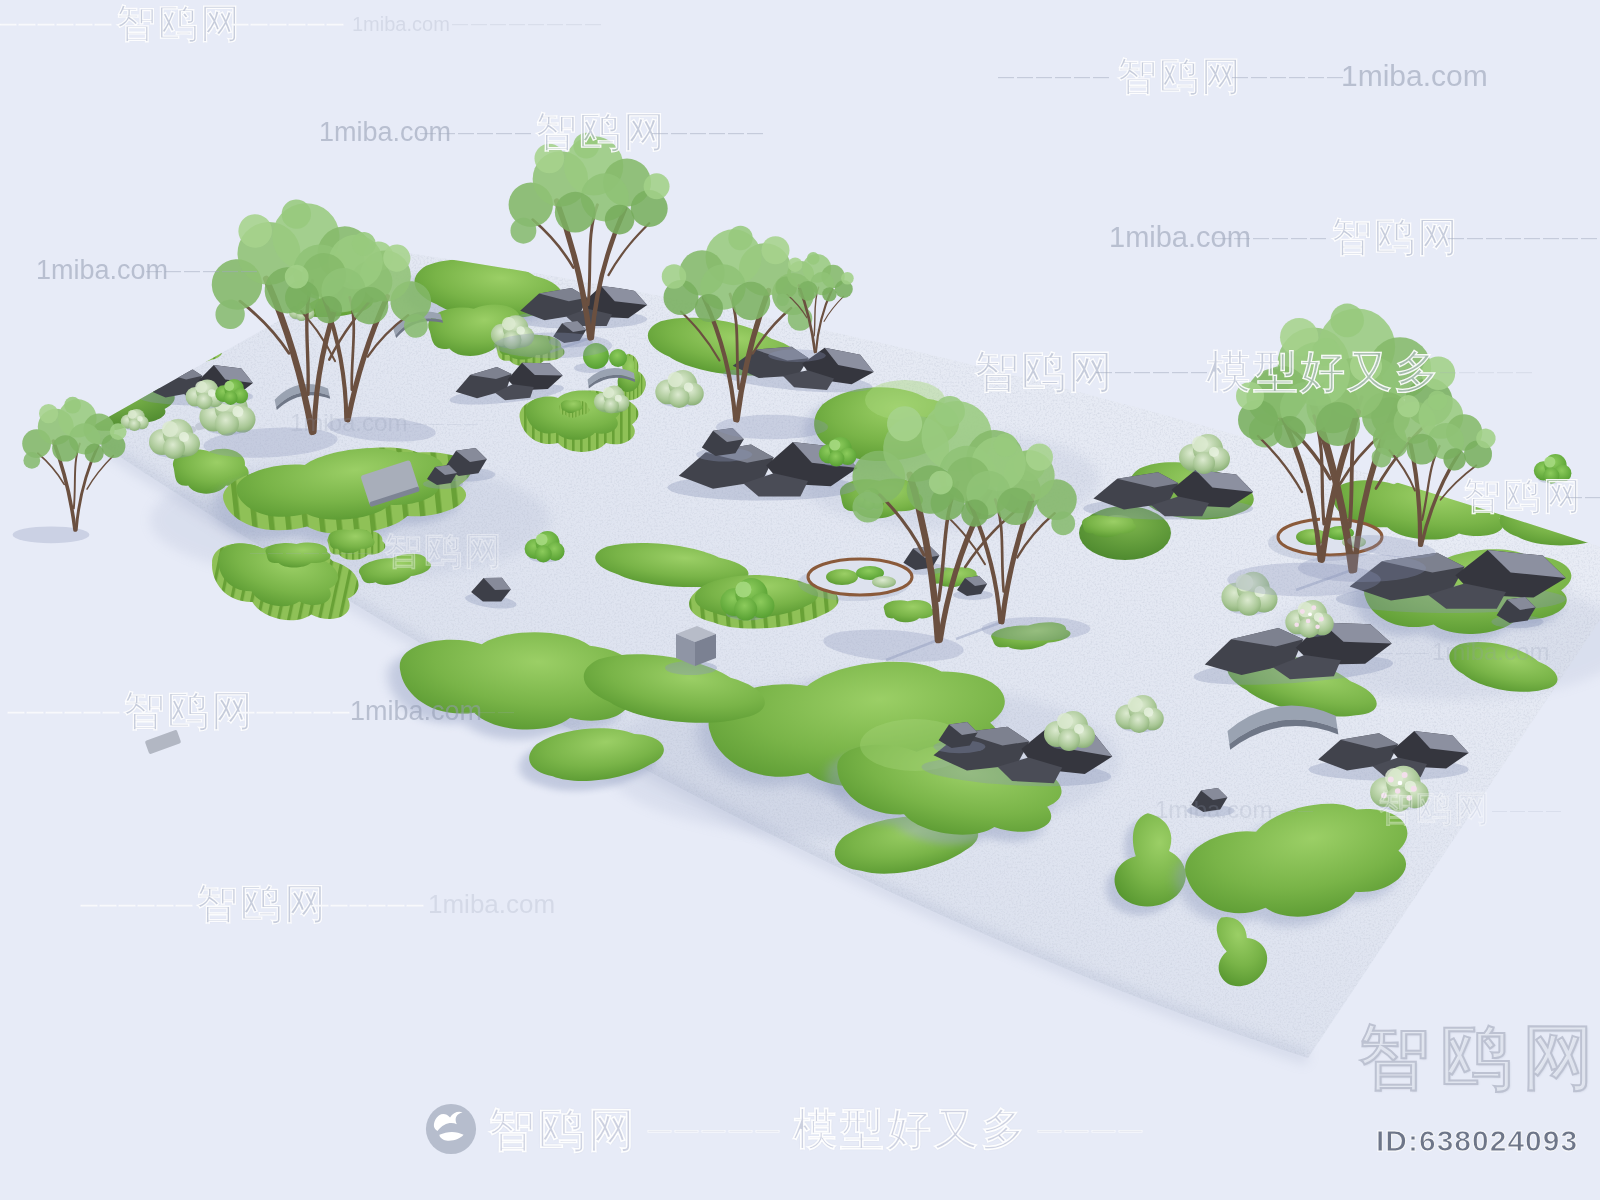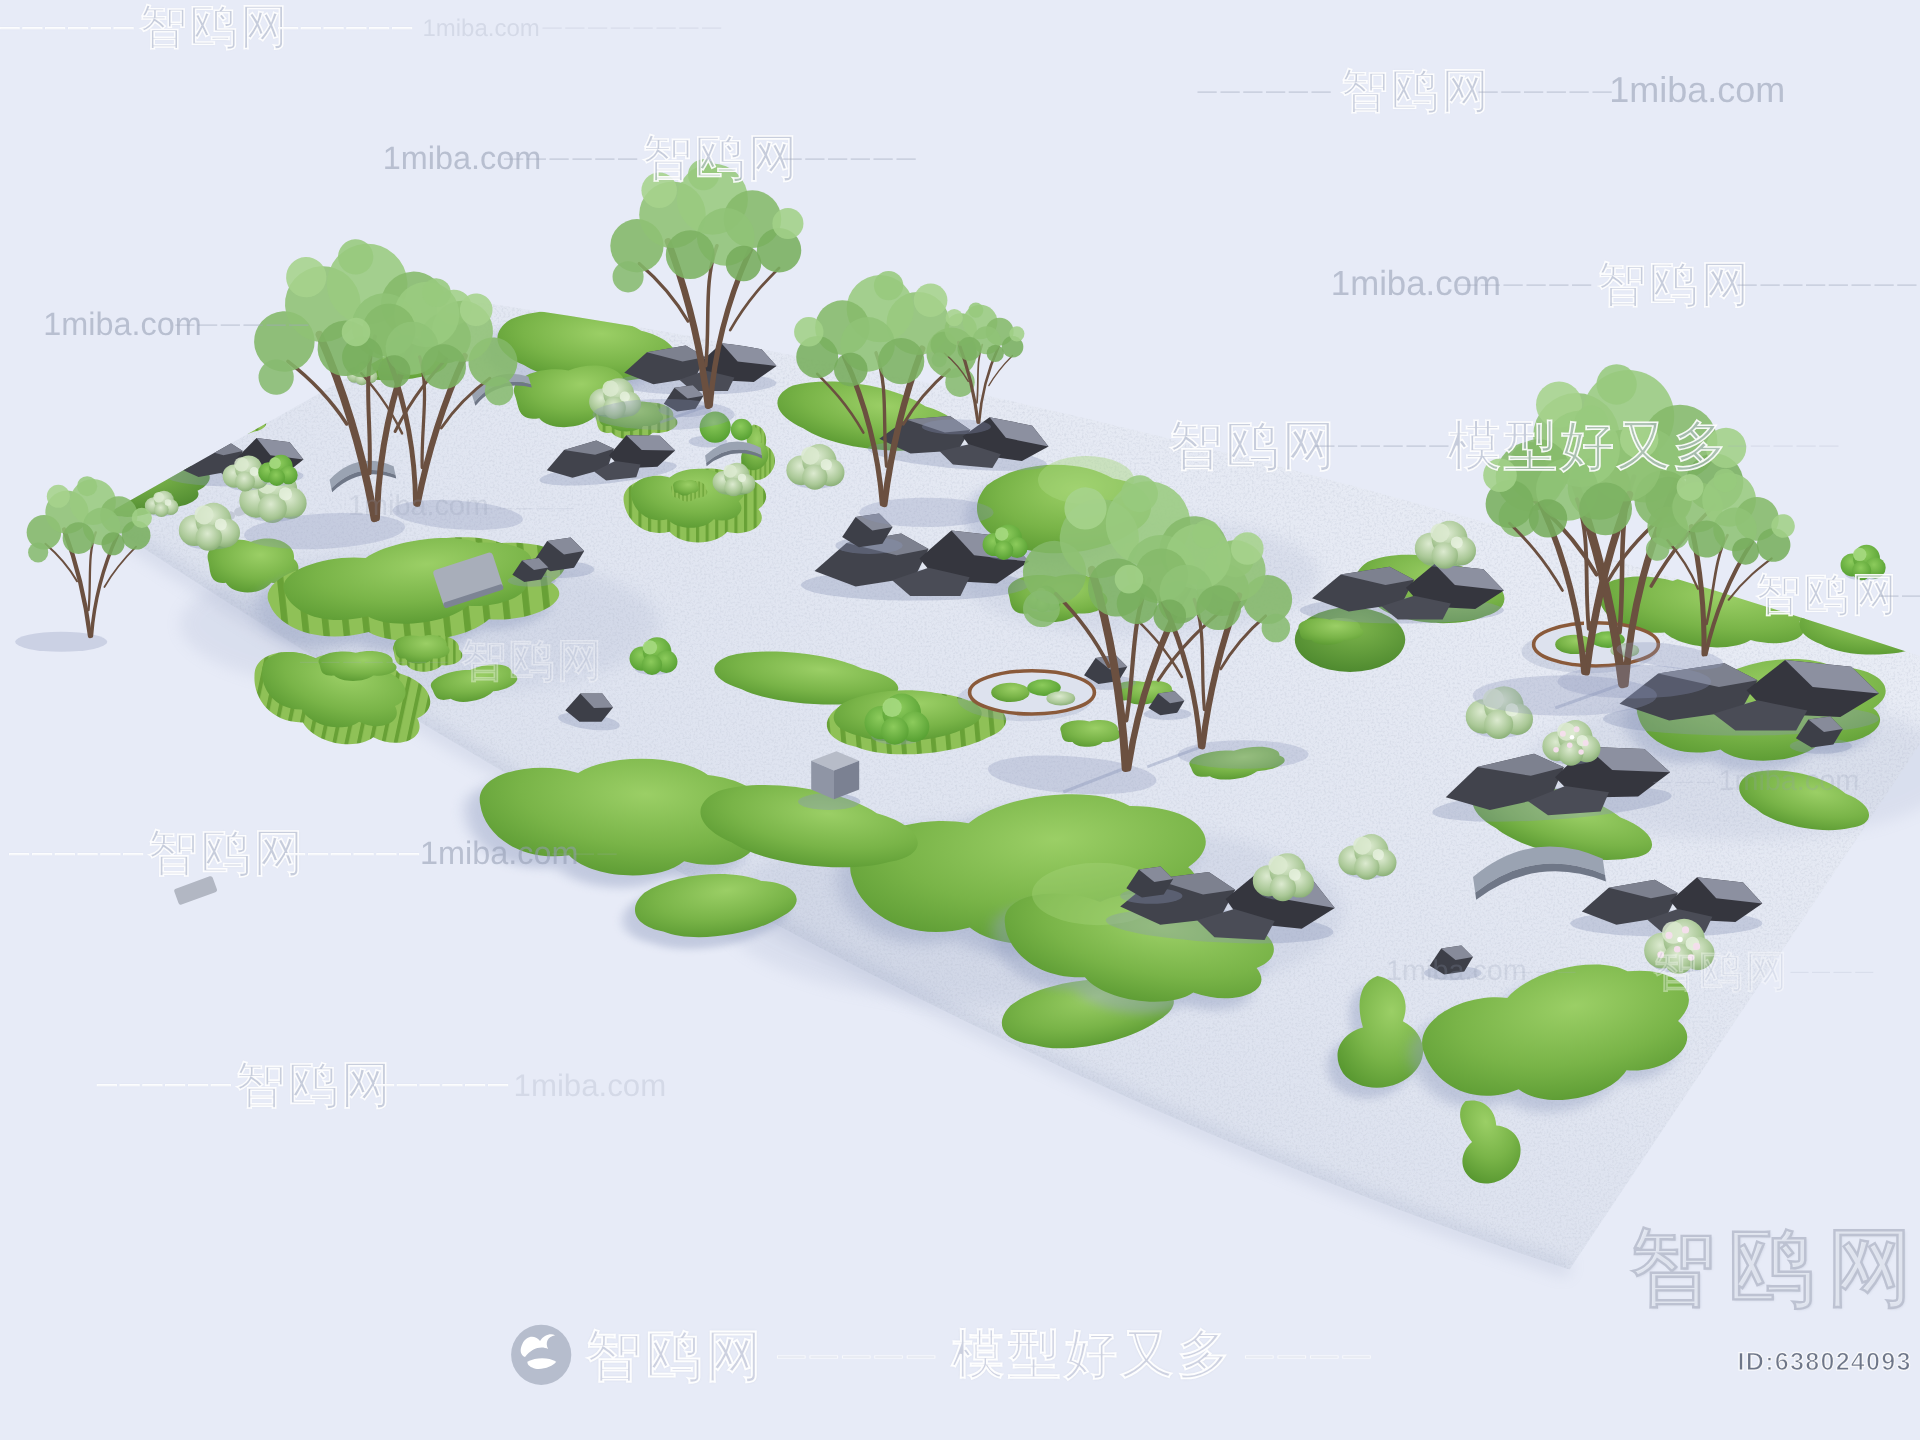--- a/index.html
+++ b/index.html
@@ -28,7 +28,7 @@
   .big-zh{position:absolute;left:1334px;top:1018px;font-size:72px;letter-spacing:10px;line-height:1.1;
       color:rgba(243,246,251,0.55);-webkit-text-stroke:2px rgba(186,192,208,0.95);
       text-shadow:1px 1px 2px rgba(140,148,172,0.35);white-space:nowrap;}
-  .model-id{position:absolute;left:1424px;top:1124px;font-size:21px;font-weight:bold;letter-spacing:1px;
+  .model-id{position:absolute;left:1352px;top:1124px;font-size:30px;font-weight:bold;letter-spacing:1px;
       color:#6e7689;-webkit-text-stroke:1px rgba(255,255,255,0.9);white-space:nowrap;}
 </style>
 </head>

